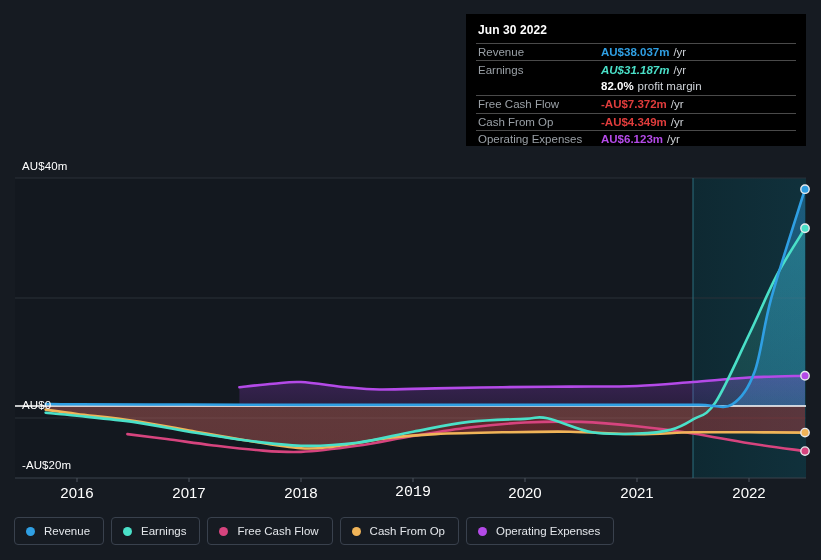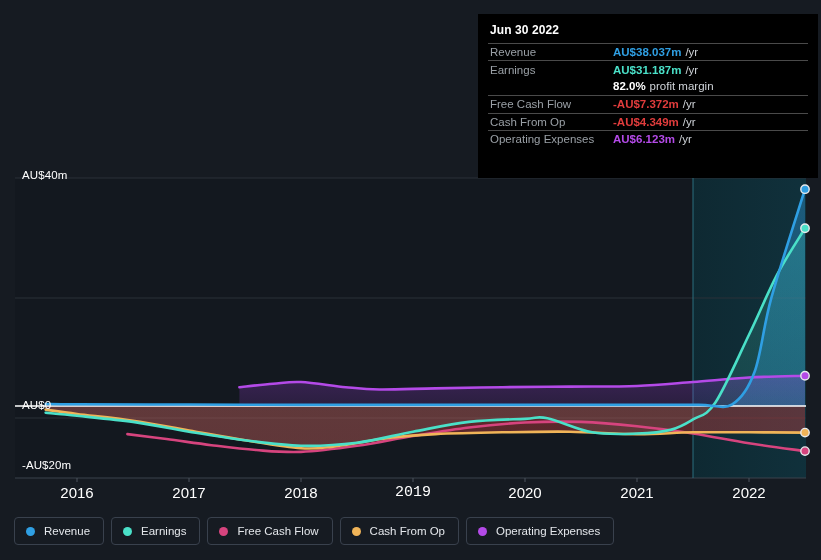--- a/index.html
+++ b/index.html
@@ -41,10 +41,9 @@
   #tooltip {
     position: absolute;
     left: 466px; top: 14px;
-    width: 340px; height: 164px;
+    width: 340px; height: 132px;
     background: #000000;
     padding: 8px 10px 0 10px;
-    margin-left: 12px;
   }
   #tooltip-date {
     color: #ffffff;

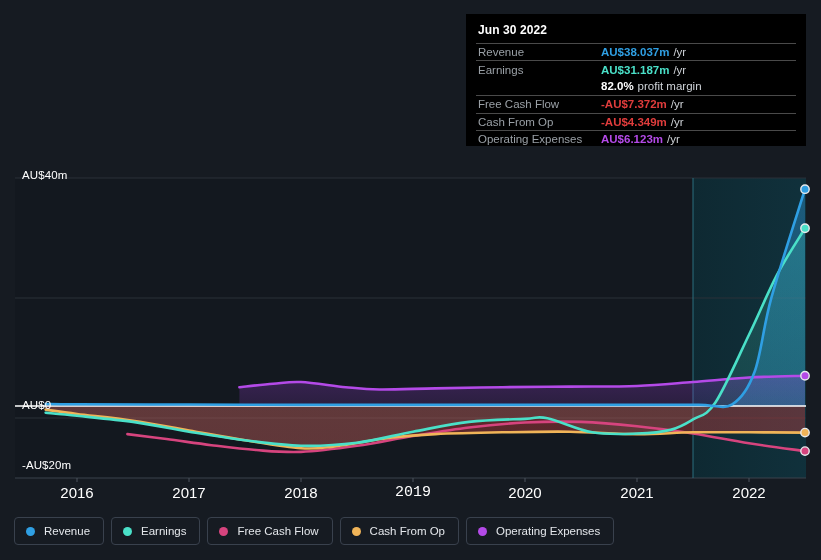--- a/index.html
+++ b/index.html
@@ -175,7 +175,7 @@
         </div>
         <div class="tt-row">
           <span class="tt-label">Earnings</span>
-          <span class="tt-val" style="color: rgb(74, 224, 200);">AU$31.187m</span>
+          <span class="tt-val" style="color: rgb(74, 224, 200); font-style: italic;">AU$31.187m</span>
           <span class="tt-unit">/yr</span>
         </div>
         <div class="tt-row noline">

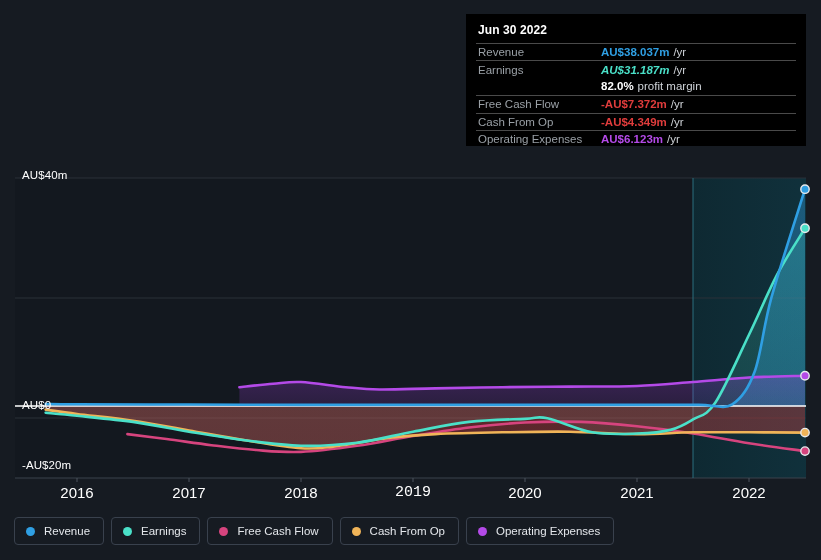--- a/index.html
+++ b/index.html
@@ -23,7 +23,7 @@
     letter-spacing: .1px;
     white-space: nowrap;
   }
-  #ylabel-top  { left: 22px; top: 169px; }
+  #ylabel-top  { left: 22px; top: 160px; }
   #ylabel-zero { left: 22px; top: 399px; }
   #ylabel-neg  { left: 22px; top: 459px; }
 

